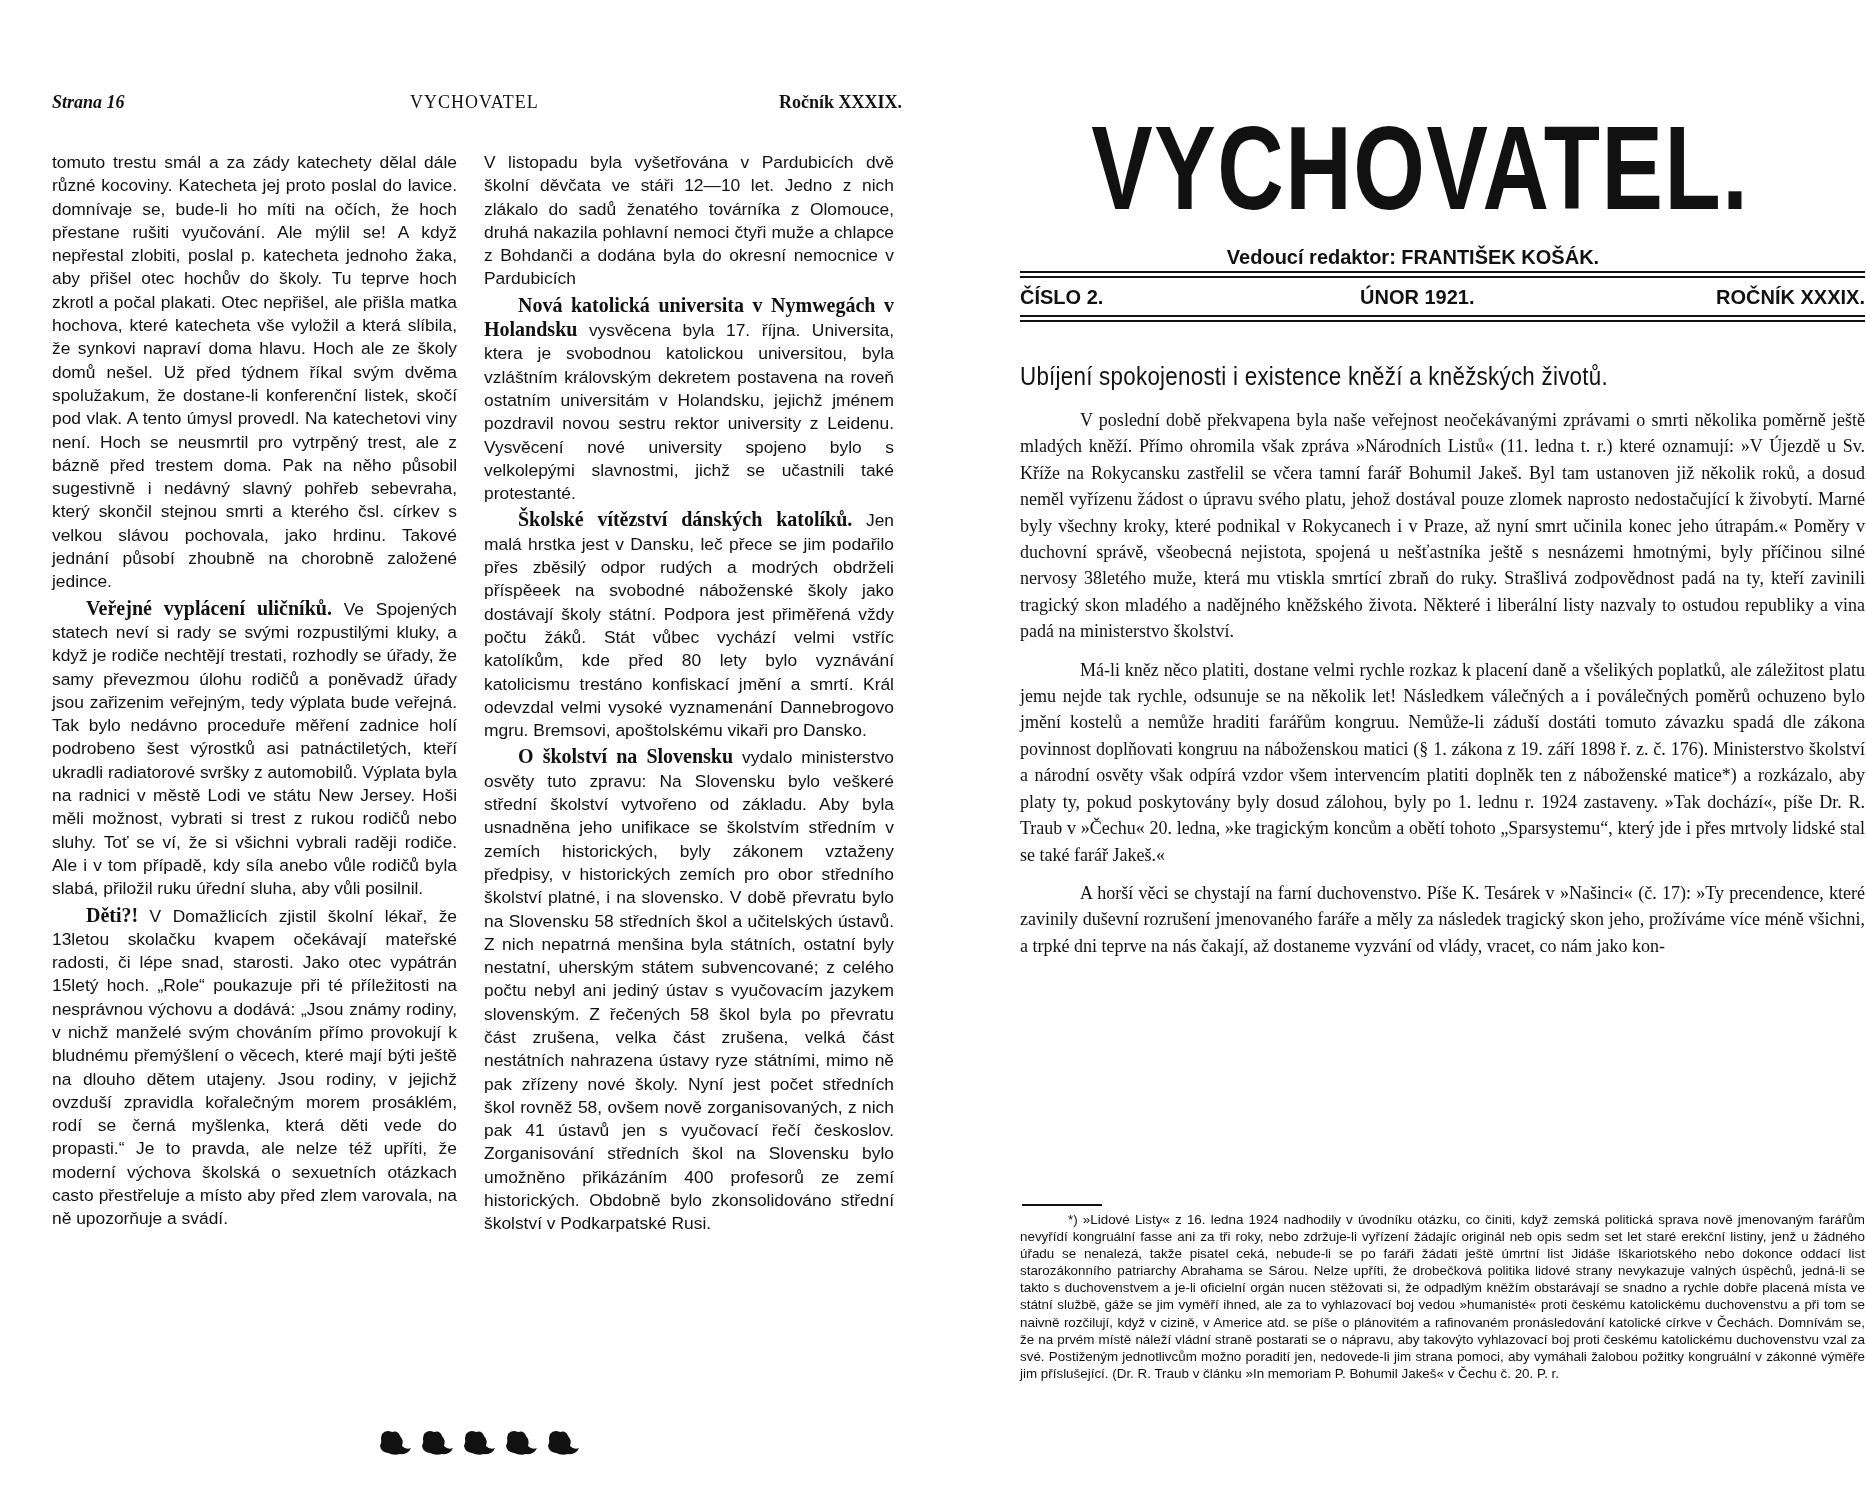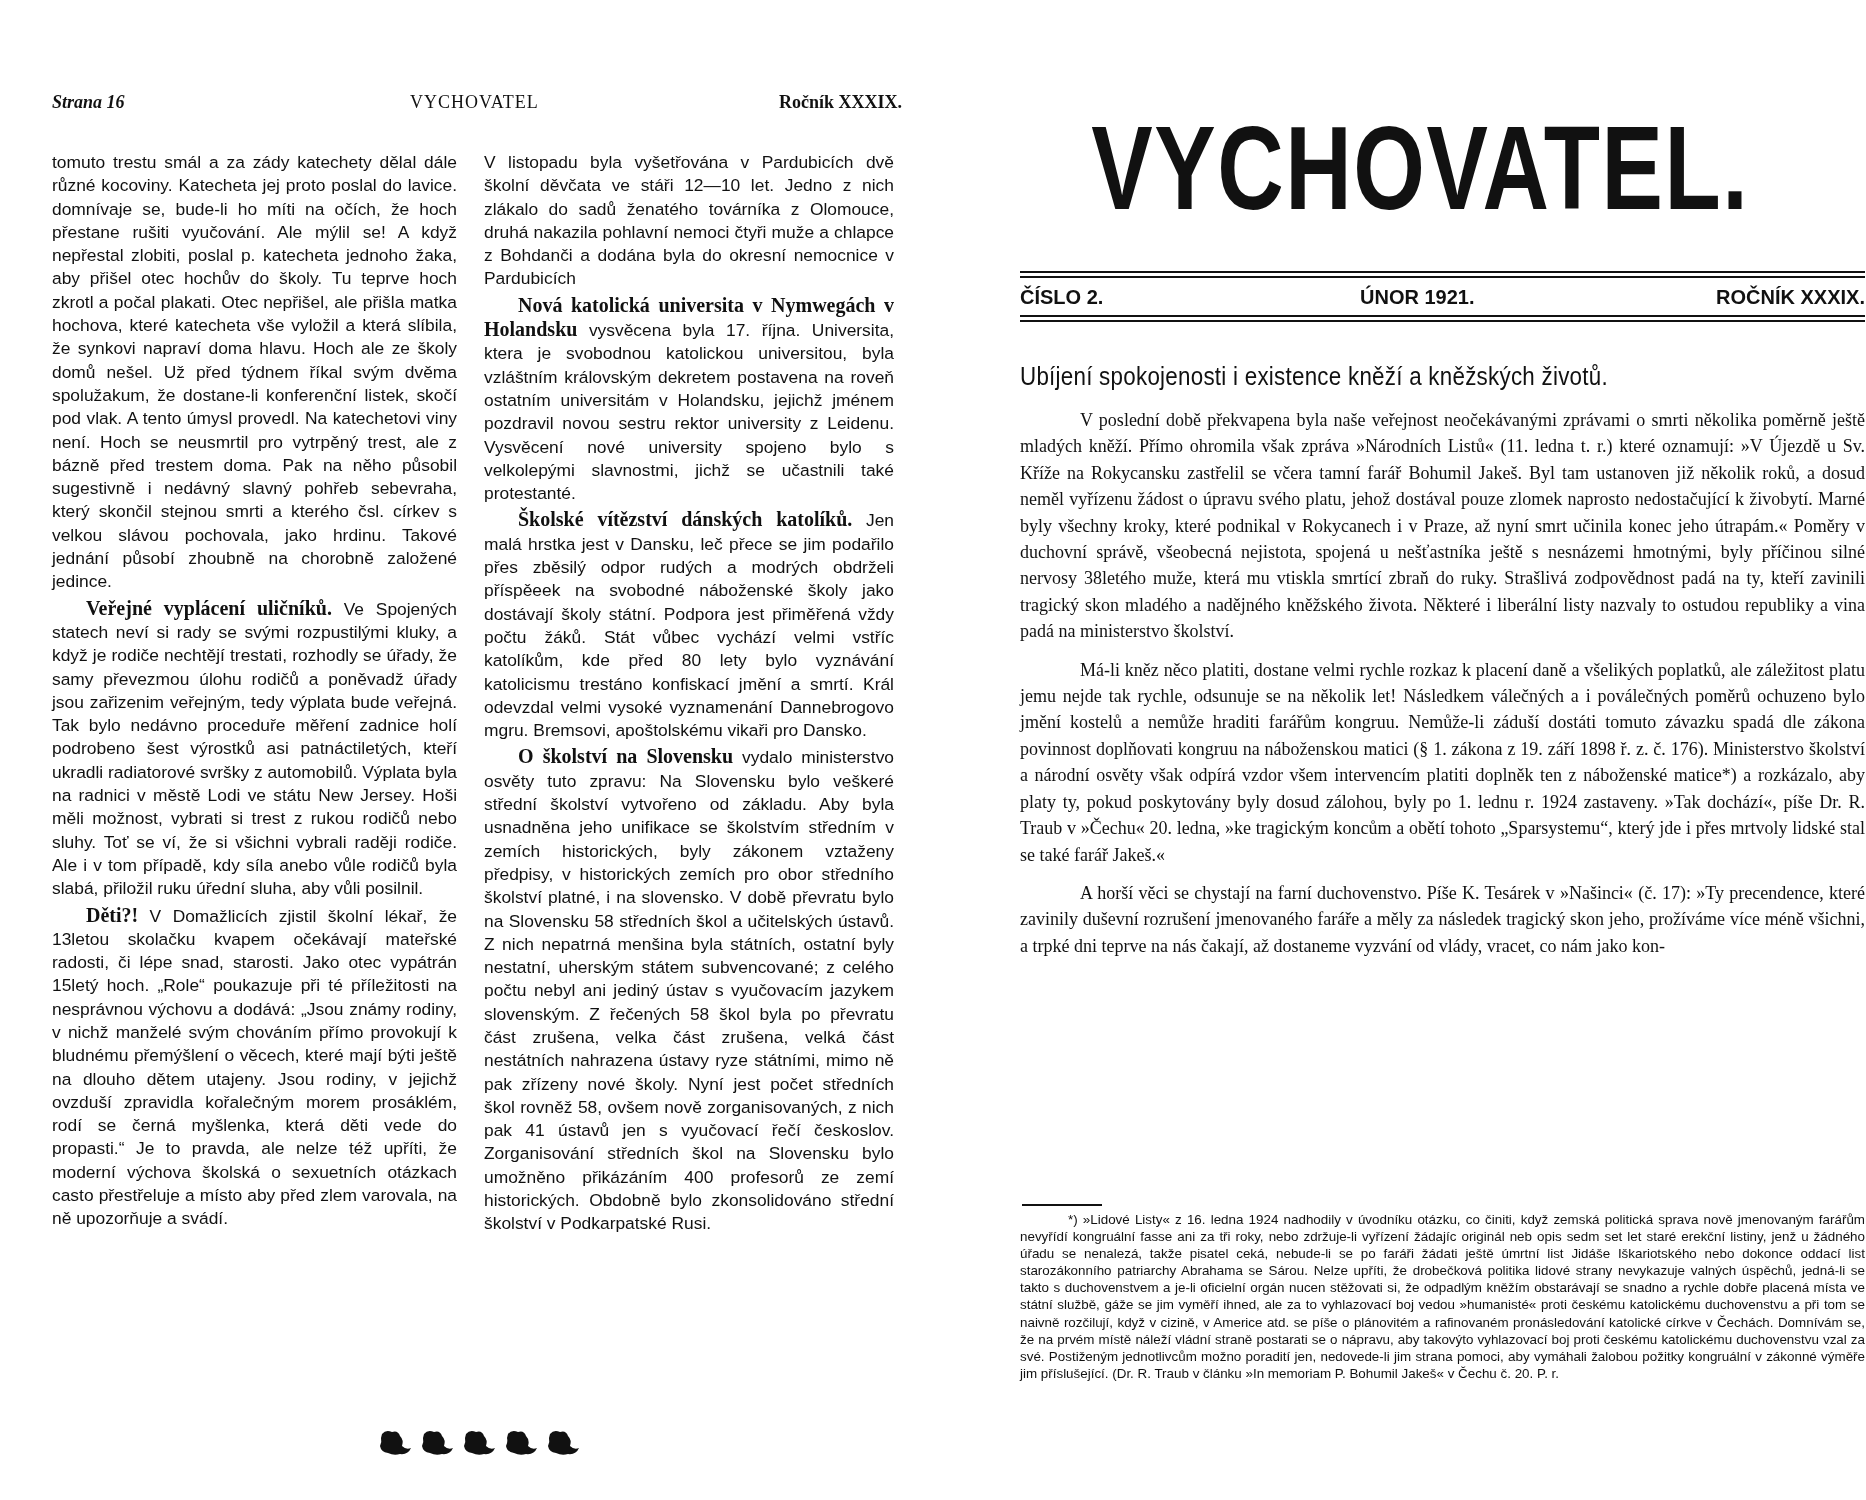--- a/index.html
+++ b/index.html
@@ -108,6 +108,7 @@
 
 <div class="page" id="right-page">
   <div class="masthead-title">VYCHOVATEL.</div>
+  <div class="editor">Vedoucí redaktor: FRANTIŠEK KOŠÁK.</div>
 
   <div class="double-rule" style="top:258px; left:60px; width:845px;">
       <div></div>

